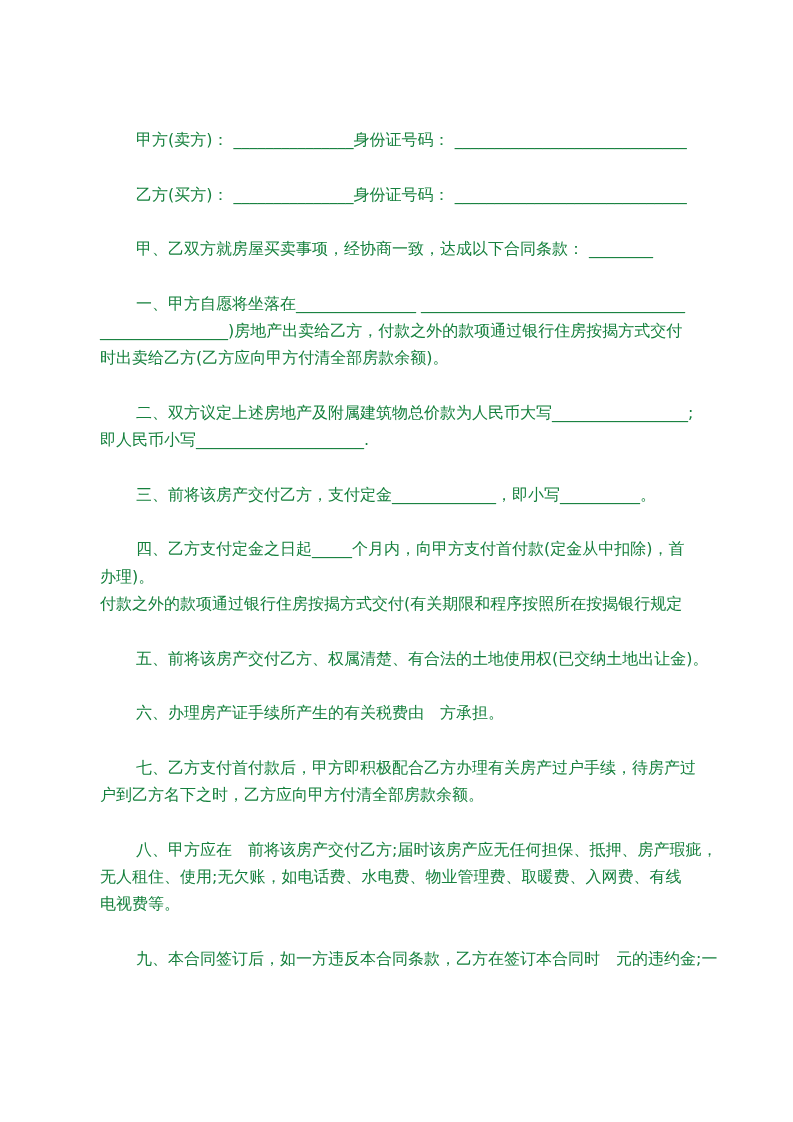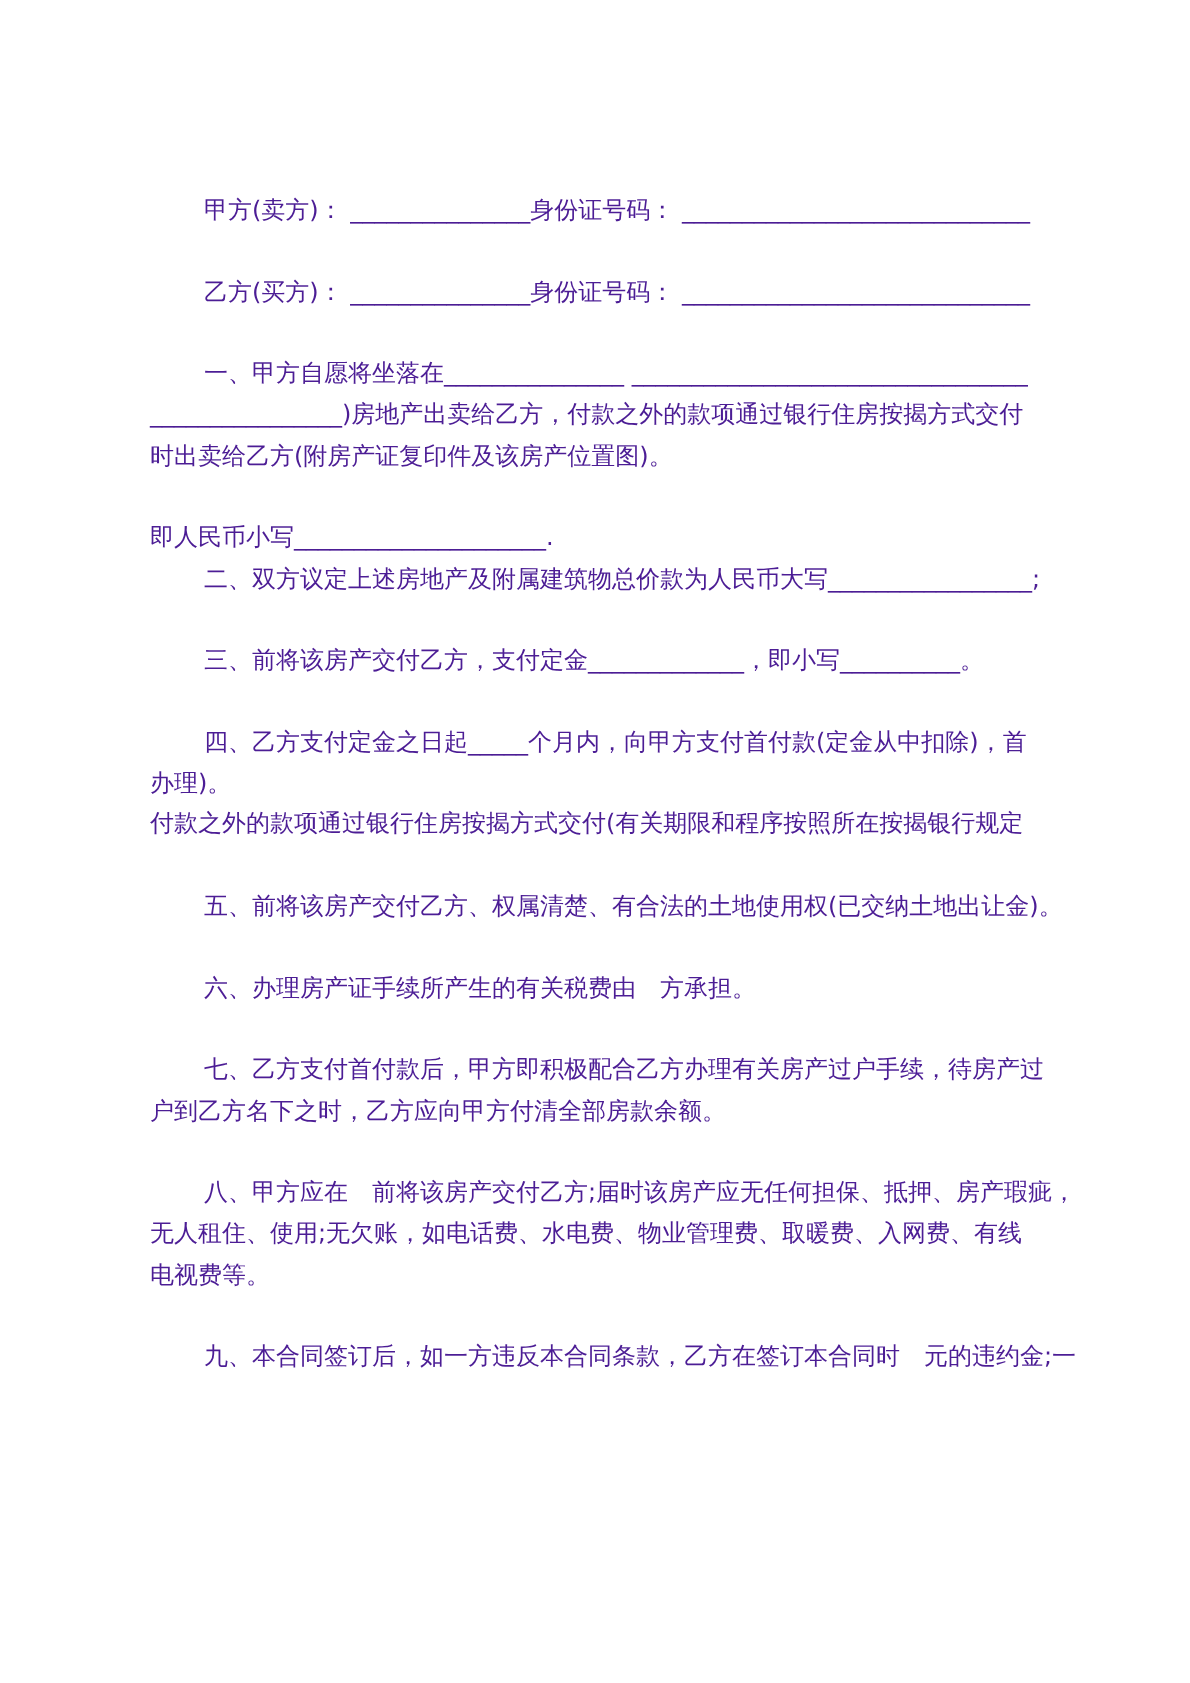--- a/index.html
+++ b/index.html
@@ -19,7 +19,7 @@
     left: 100px;
     top: 126px;
     width: 607px;
-    color: #4c1d95;
+    color: #15803d;
     font-family: "DejaVu Sans", sans-serif;
     font-size: 16px;
     line-height: 27.3px;

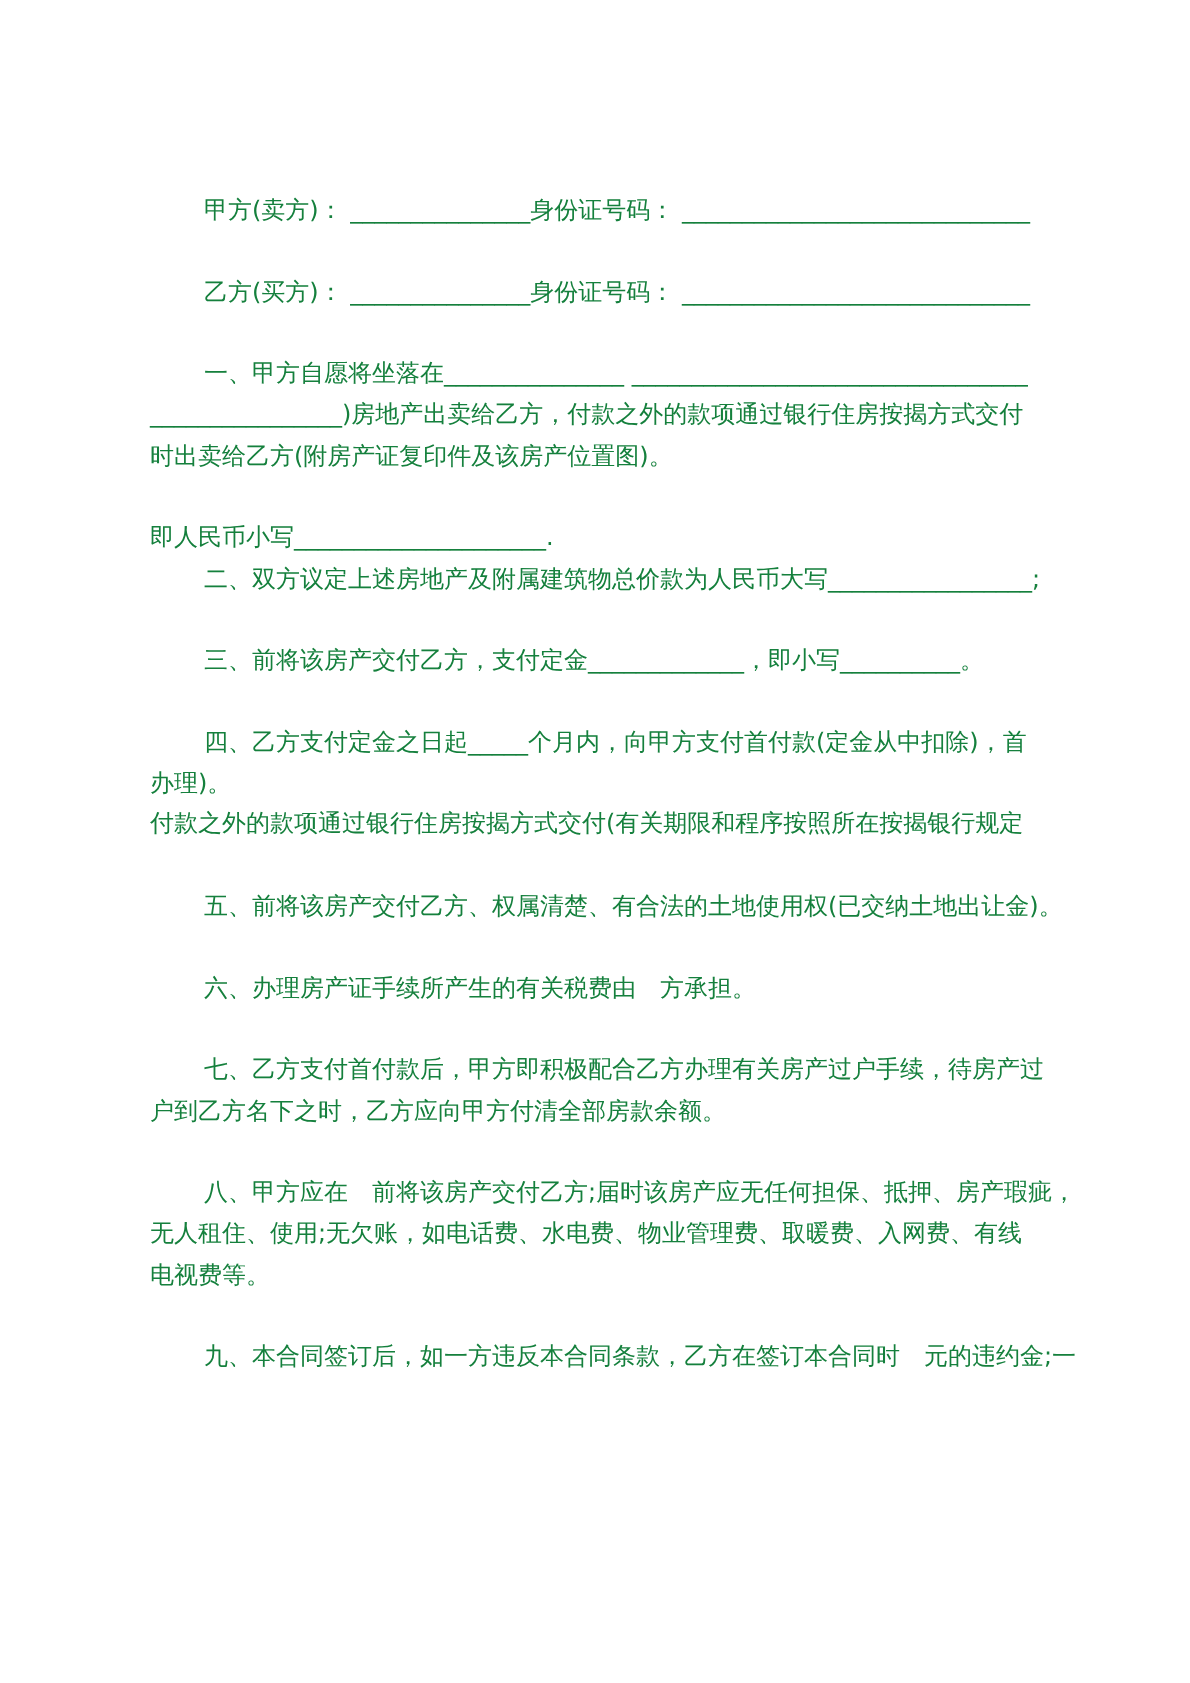--- a/index.html
+++ b/index.html
@@ -52,6 +52,9 @@
         <div class="line indent">乙方(买方)： _______________身份证号码： _____________________________</div>
       </div>
       <div class="paragraph">
+        <div class="line indent">甲、乙双方就房屋买卖事项，经协商一致，达成以下合同条款： ________</div>
+      </div>
+      <div class="paragraph">
         <div class="line indent">一、甲方自愿将坐落在_______________ _________________________________</div>
         <div class="line">________________)房地产出卖给乙方，付款之外的款项通过银行住房按揭方式交付</div>
         <div class="line">时出卖给乙方(附房产证复印件及该房产位置图)。</div>

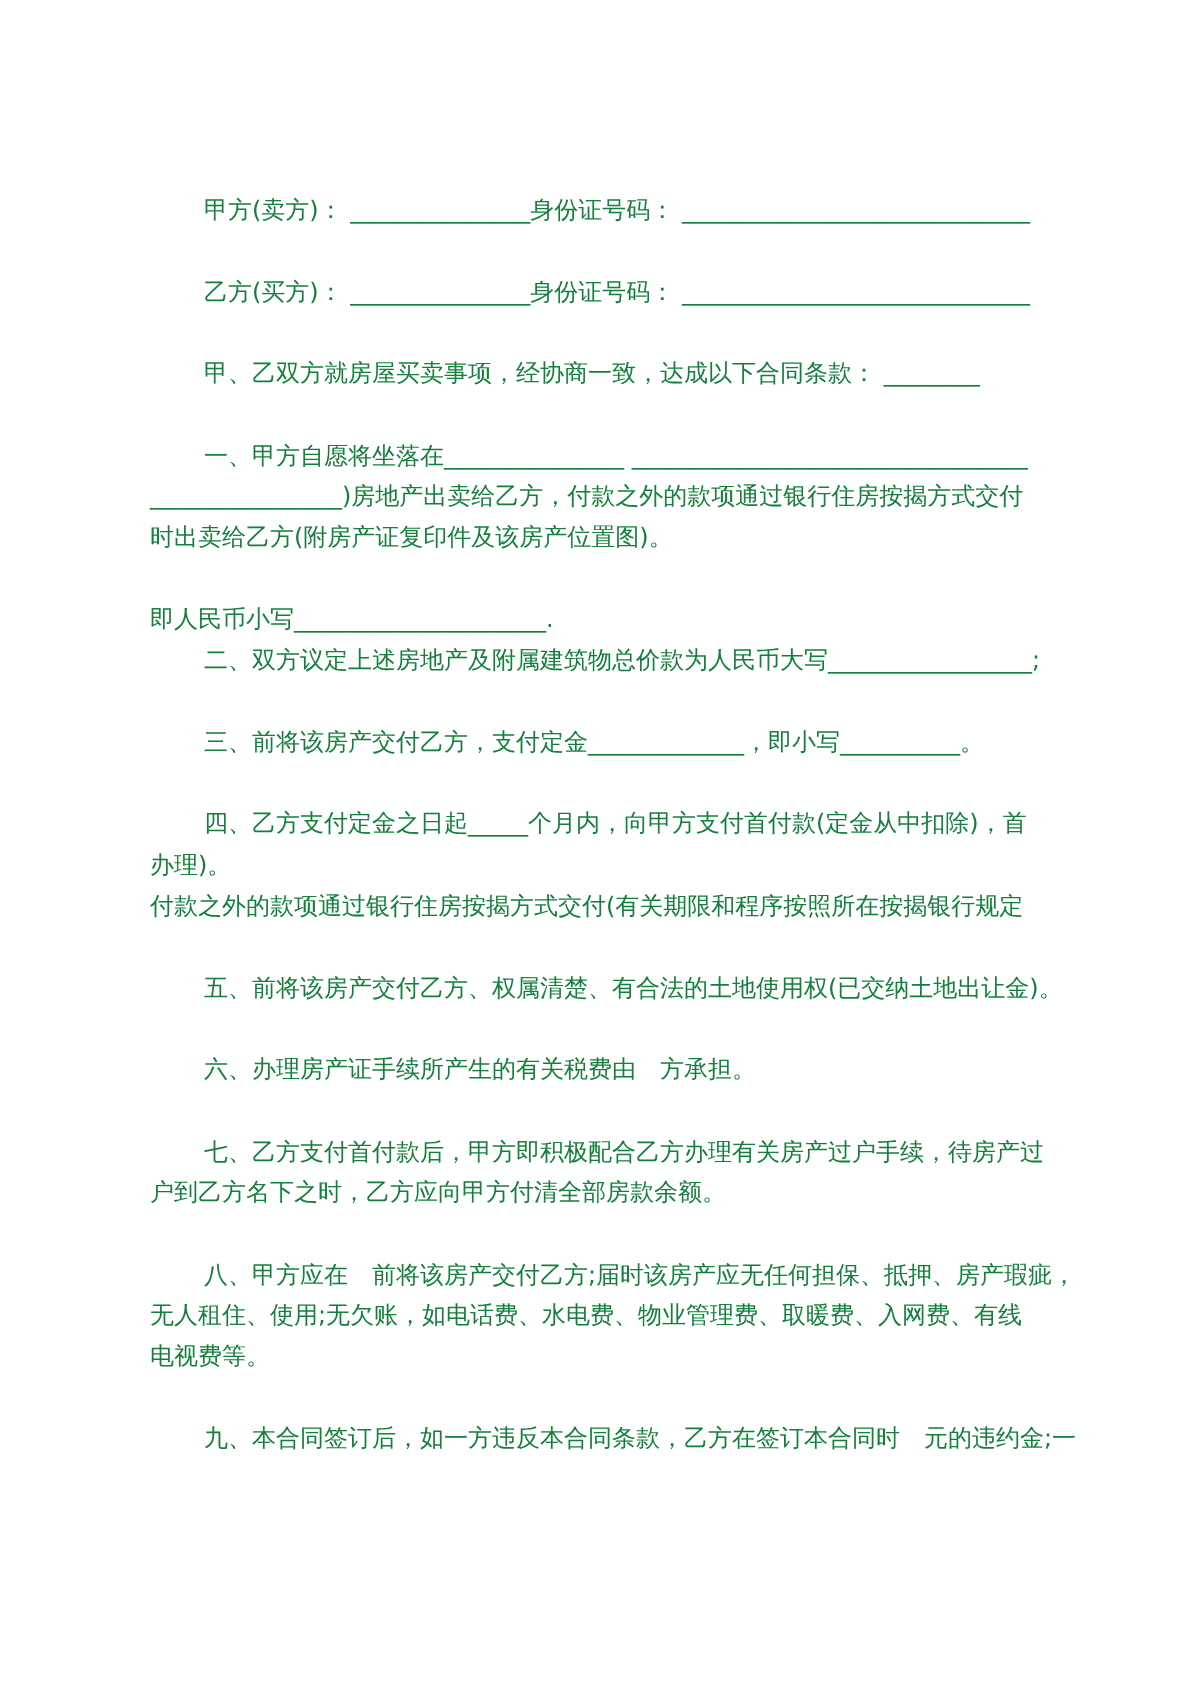--- a/index.html
+++ b/index.html
@@ -57,7 +57,7 @@
       <div class="paragraph">
         <div class="line indent">一、甲方自愿将坐落在_______________ _________________________________</div>
         <div class="line">________________)房地产出卖给乙方，付款之外的款项通过银行住房按揭方式交付</div>
-        <div class="line">时出卖给乙方(附房产证复印件及该房产位置图)。</div>
+        <div class="line">时出卖给乙方(乙方应向甲方付清全部房款余额)。</div>
       </div>
       <div class="paragraph">
         <div class="line">即人民币小写_____________________.</div>

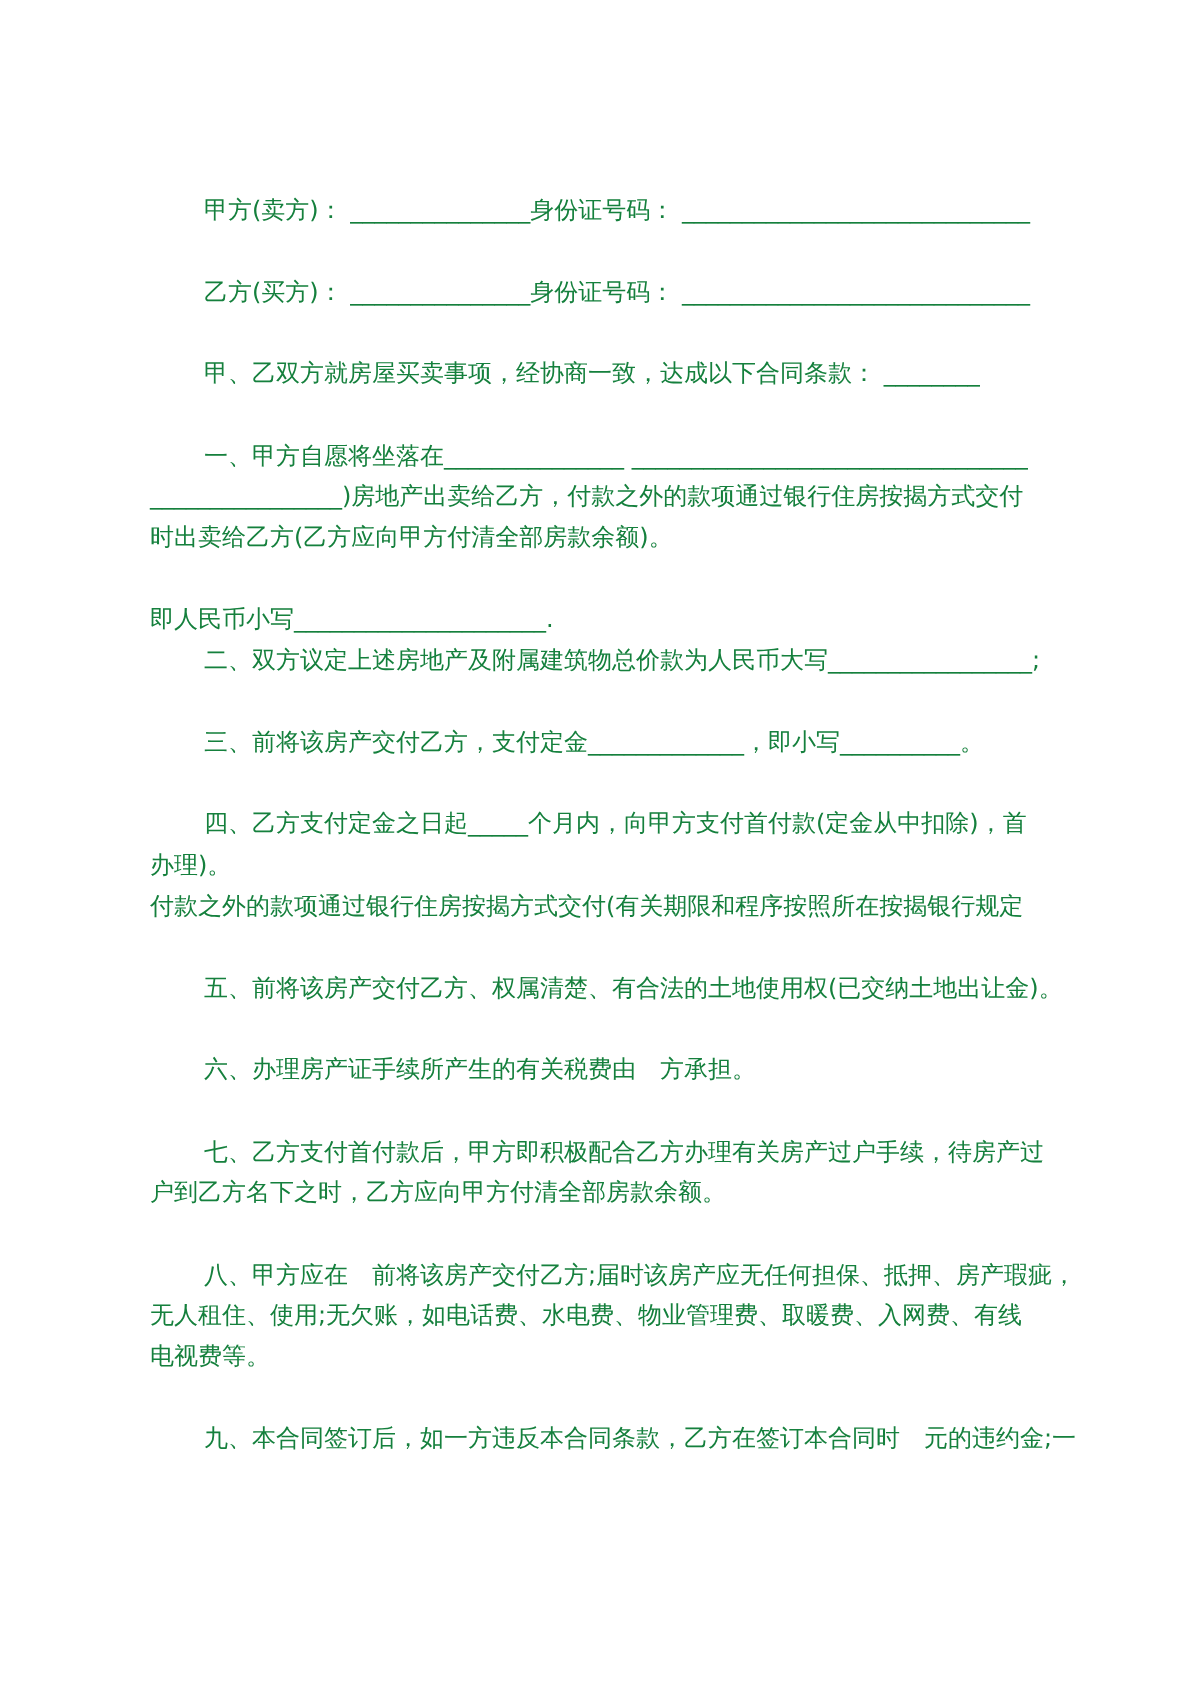--- a/index.html
+++ b/index.html
@@ -60,8 +60,8 @@
         <div class="line">时出卖给乙方(乙方应向甲方付清全部房款余额)。</div>
       </div>
       <div class="paragraph">
+        <div class="line indent">二、双方议定上述房地产及附属建筑物总价款为人民币大写_________________;</div>
         <div class="line">即人民币小写_____________________.</div>
-        <div class="line indent">二、双方议定上述房地产及附属建筑物总价款为人民币大写_________________;</div>
       </div>
       <div class="paragraph">
         <div class="line indent">三、前将该房产交付乙方，支付定金_____________，即小写__________。</div>

